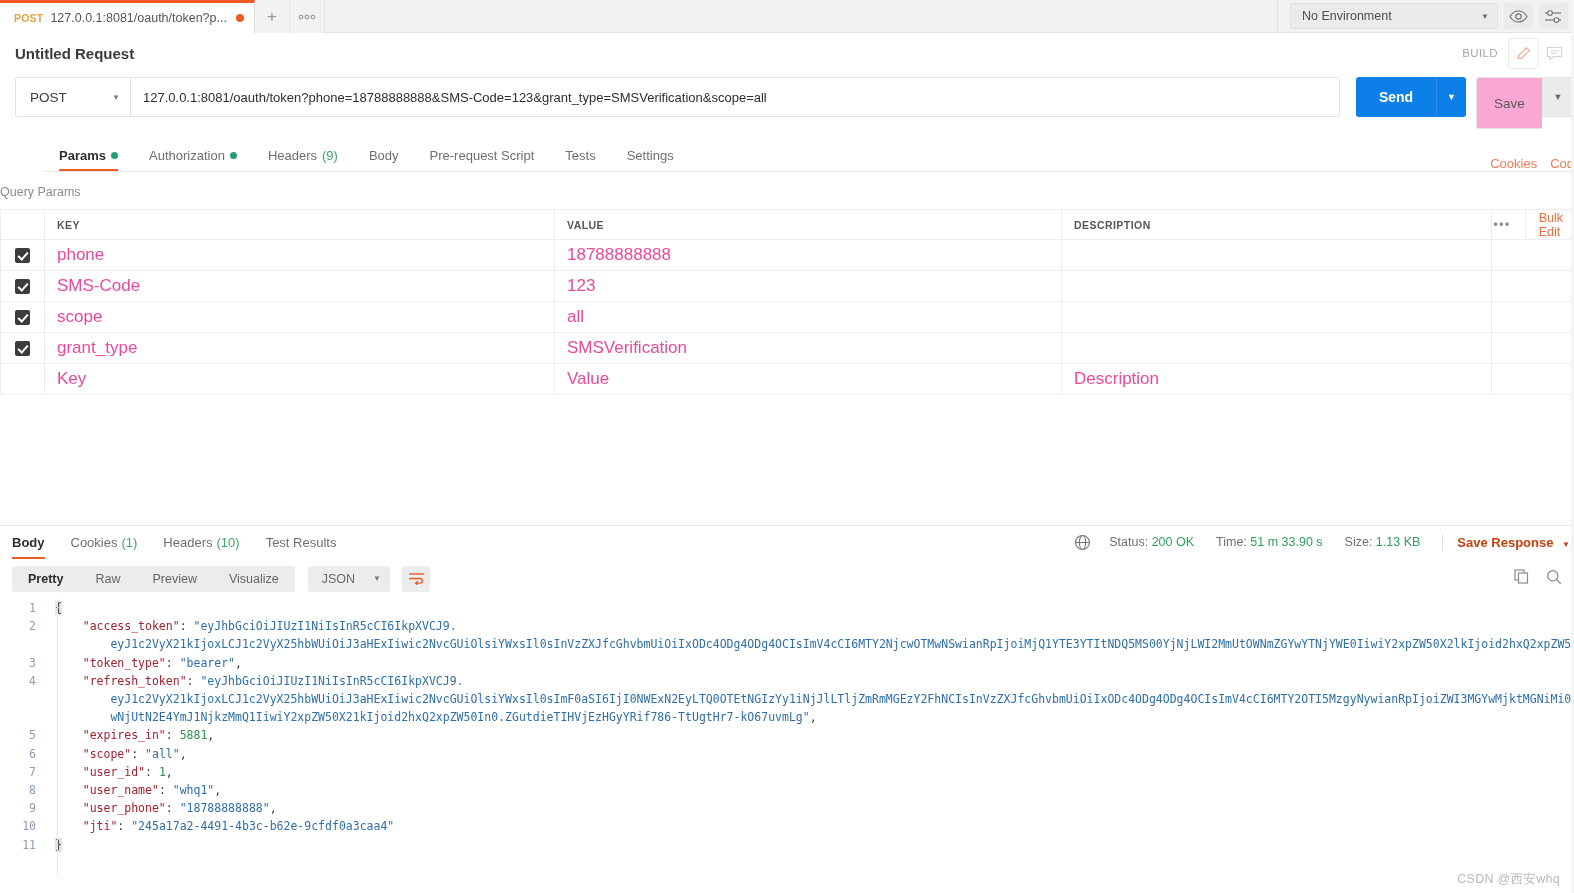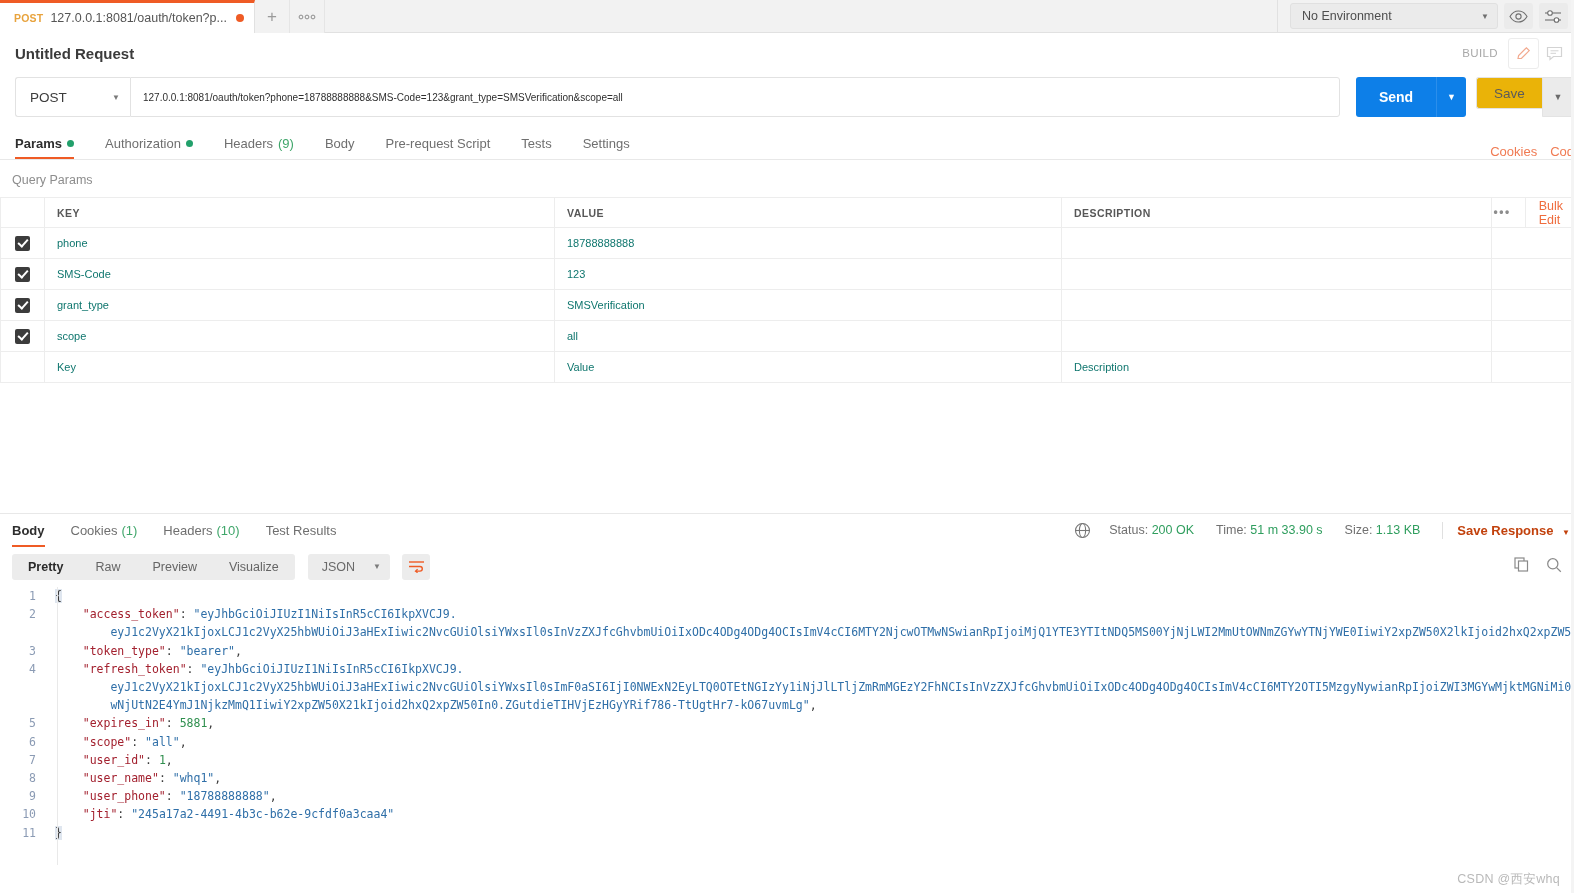--- a/index.html
+++ b/index.html
@@ -116,7 +116,7 @@
     background: #fff;
     display: flex; align-items: center;
     padding: 0 12px;
-    font-size: 10px; color: #2f2f2f;
+    font-size: 13px; color: #2f2f2f;
     overflow: hidden; white-space: nowrap;
   }
   .send-group { display: flex; margin-left: 16px; }

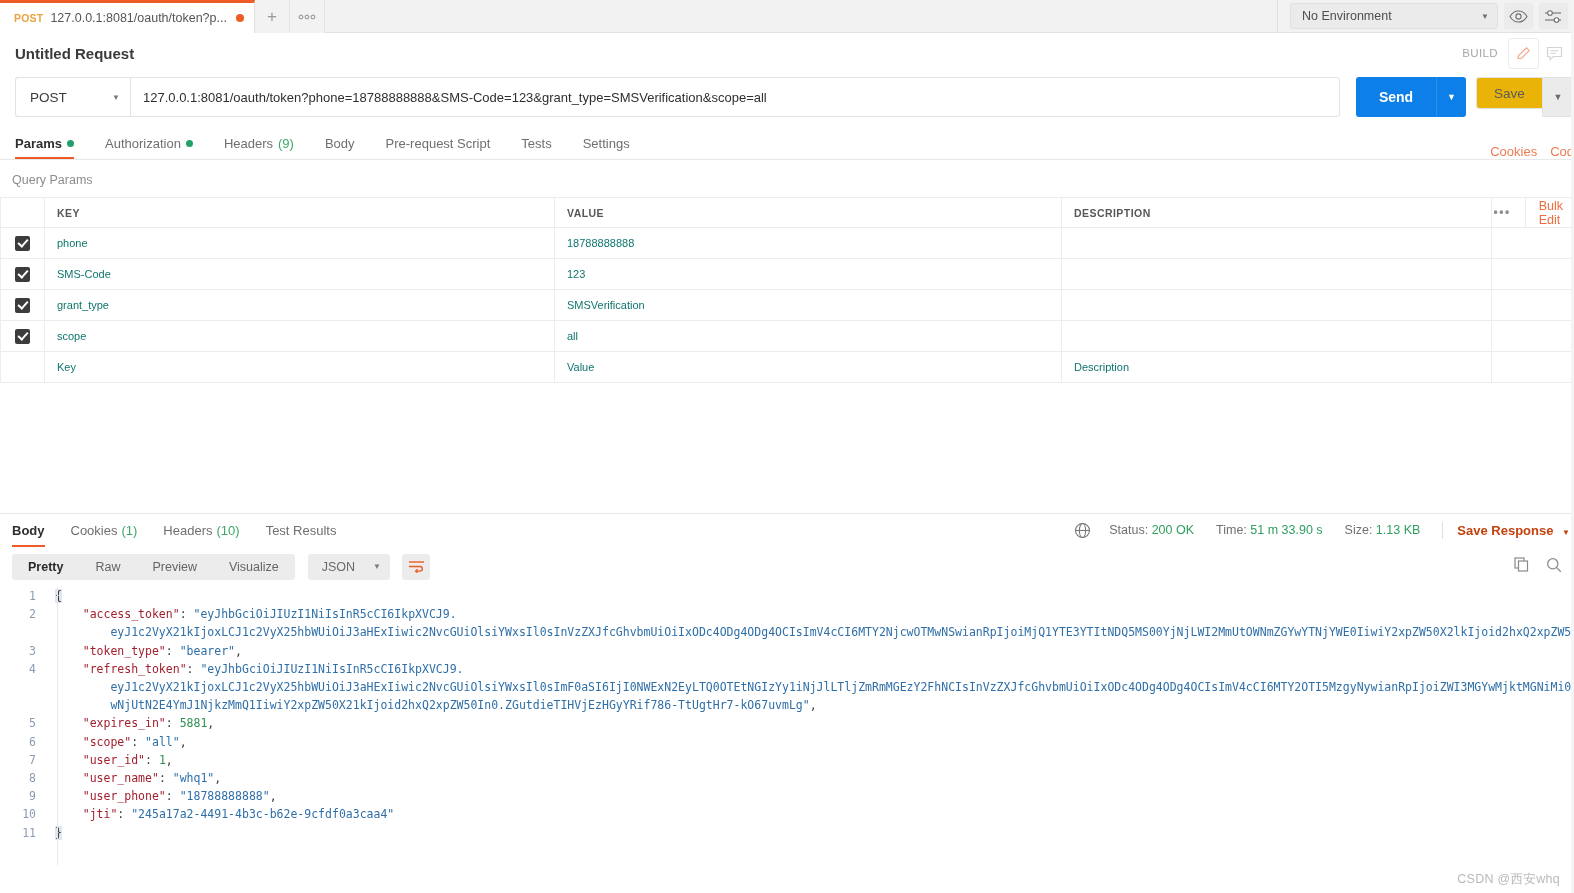--- a/index.html
+++ b/index.html
@@ -137,8 +137,8 @@
   }
   .save-group { display: flex; margin-left: 10px; }
   .save-btn {
-    width: 66px; height: 32px;
-    background: #eab308; color: #5b5b5b;
+    width: 66px; height: 52px;
+    background: #f9a8d4; color: #5b5b5b;
     display: flex; align-items: center; justify-content: center;
     font-size: 13.5px;
     border: 1px solid #e3e3e3; border-right: none;

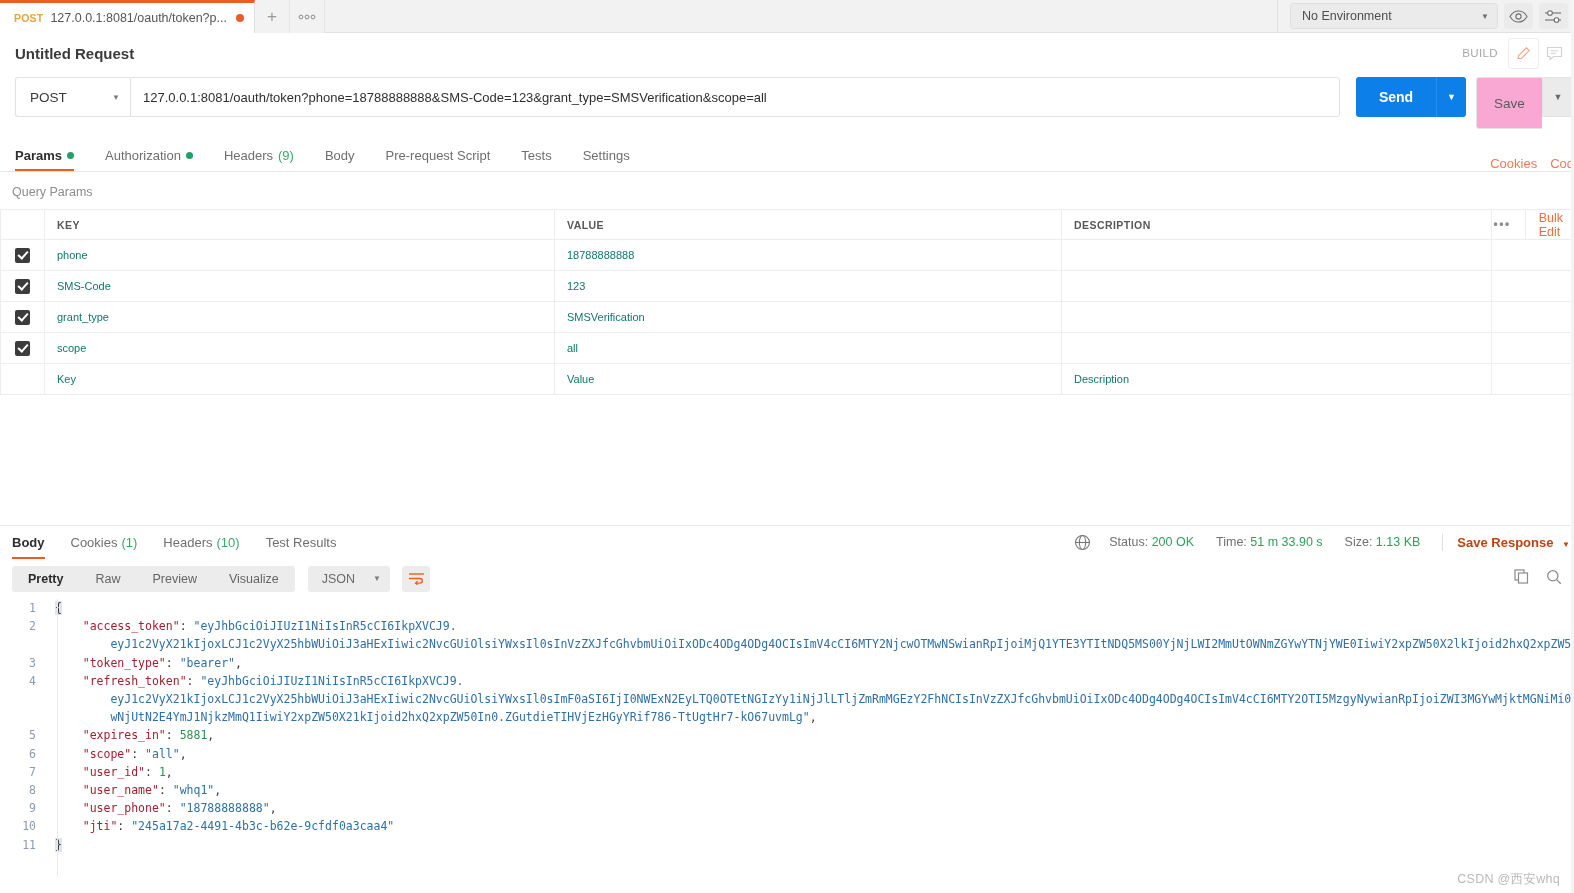--- a/index.html
+++ b/index.html
@@ -160,6 +160,7 @@
     padding-left: 15px;
     border-bottom: 1px solid #e8e8e8;
     position: relative;
+    margin-left: 44px;
   }
   .rtab {
     display: flex; align-items: center; gap: 5px;

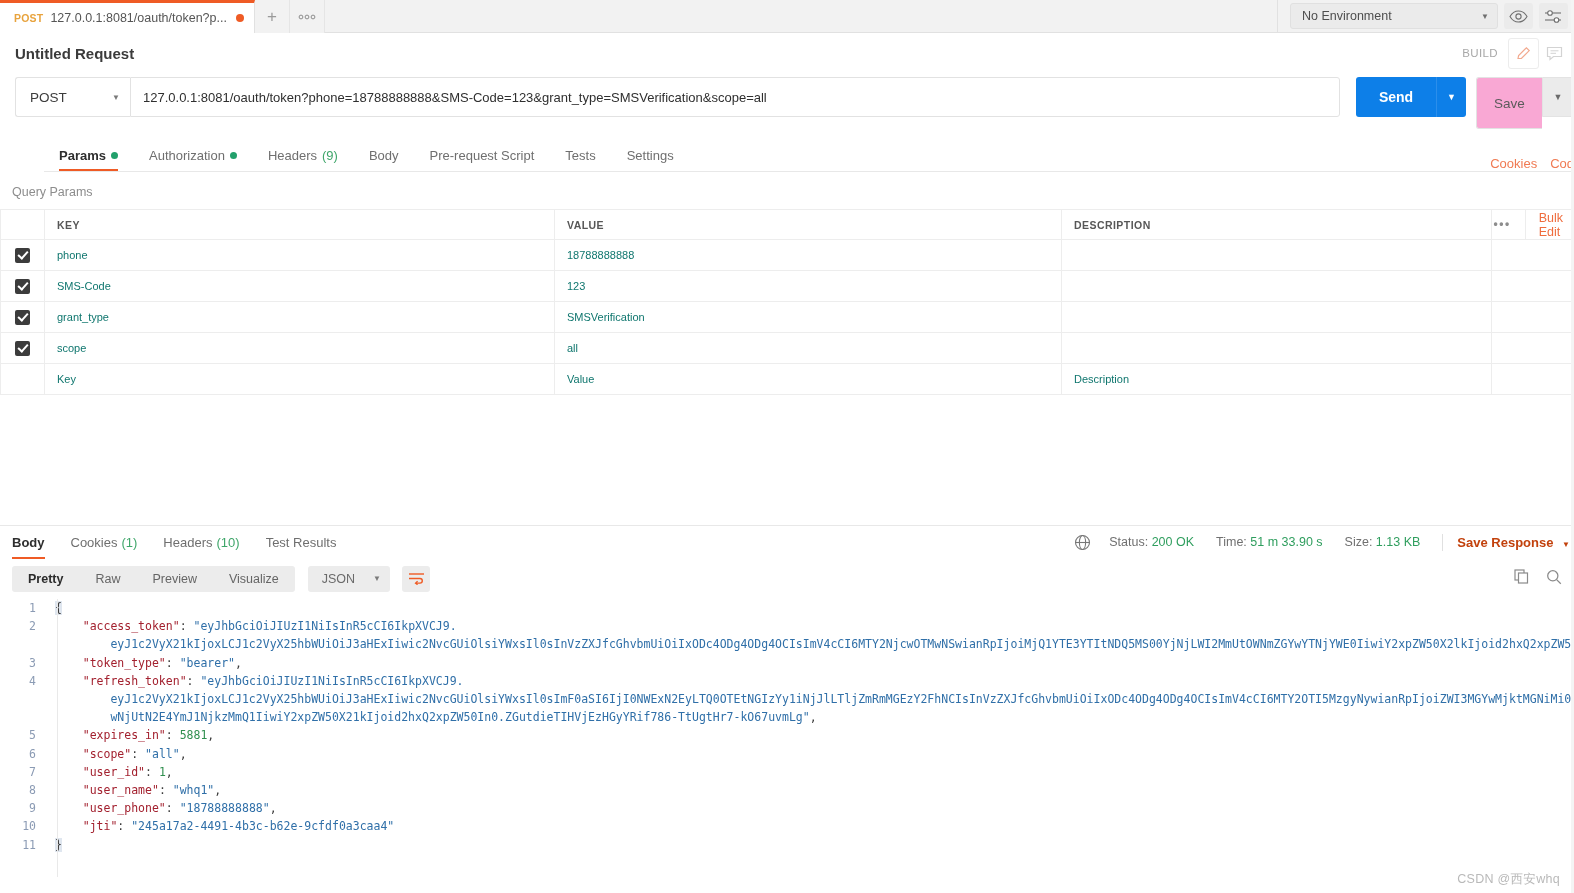--- a/index.html
+++ b/index.html
@@ -186,7 +186,7 @@
   
   .qp-label {
     font-size: 12.5px; color: #8d8d8d;
-    padding: 13px 0 10px 12px;
+    padding: 13px 0 10px 0;
   }
   .ptable { width: 100%; border-collapse: collapse; table-layout: fixed; }
   .ptable th, .ptable td {

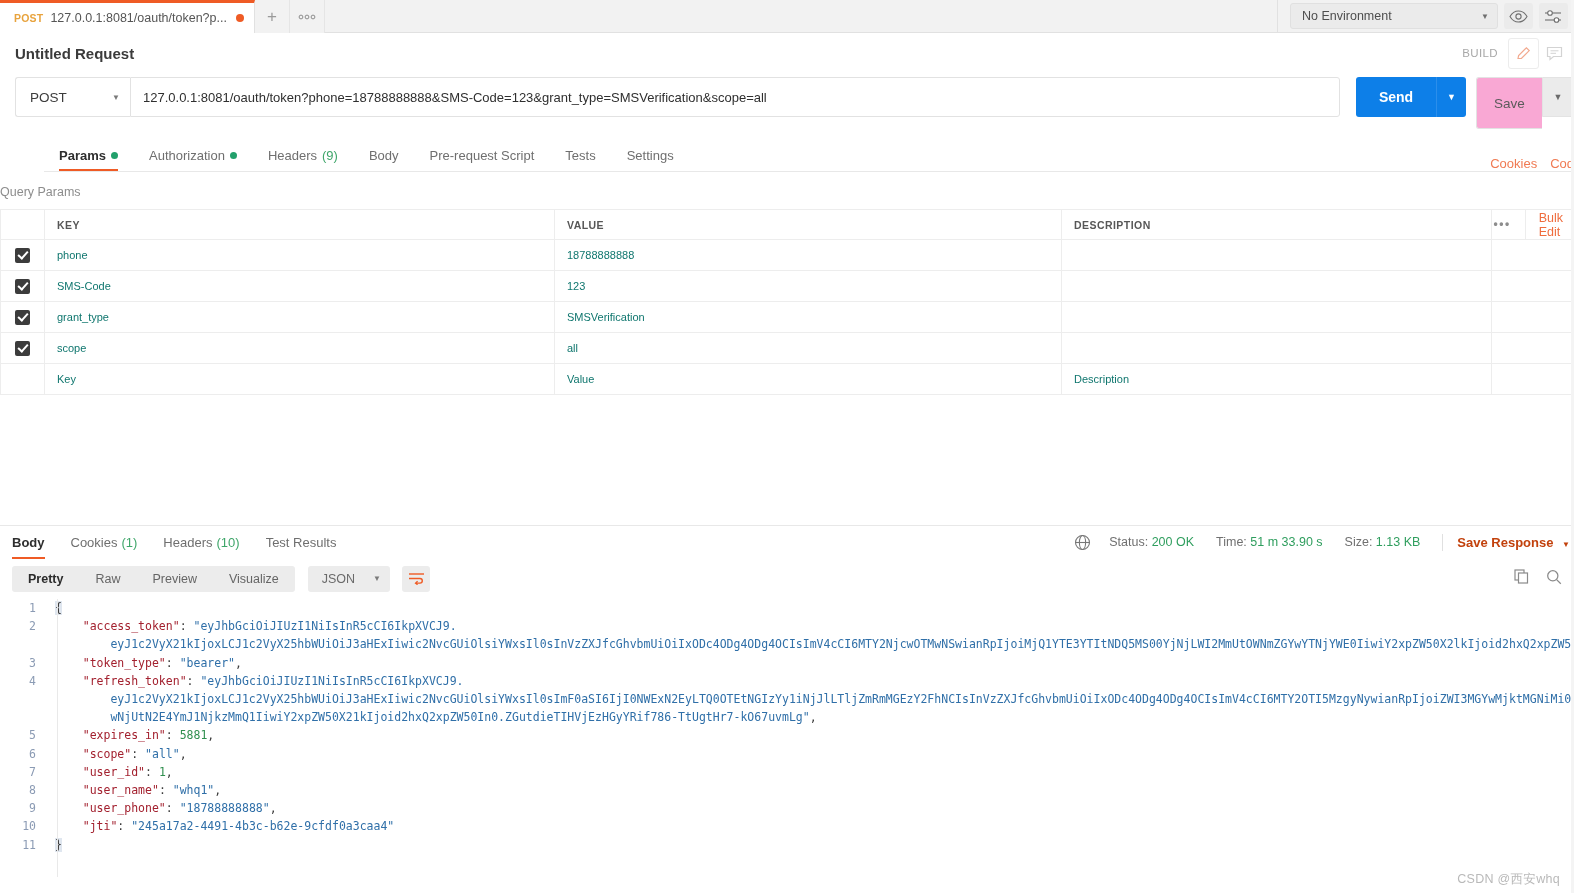--- a/index.html
+++ b/index.html
@@ -203,7 +203,7 @@
     background: #fff;
     height: 30px;
   }
-  .ptable td { font-size: 11px; color: #0f766e; padding-left: 12px; }
+  .ptable td { font-size: 17px; color: #ec4899; padding-left: 12px; }
   .col-chk { width: 44px; }
   .col-key { width: 510px; }
   .col-val { width: 507px; }

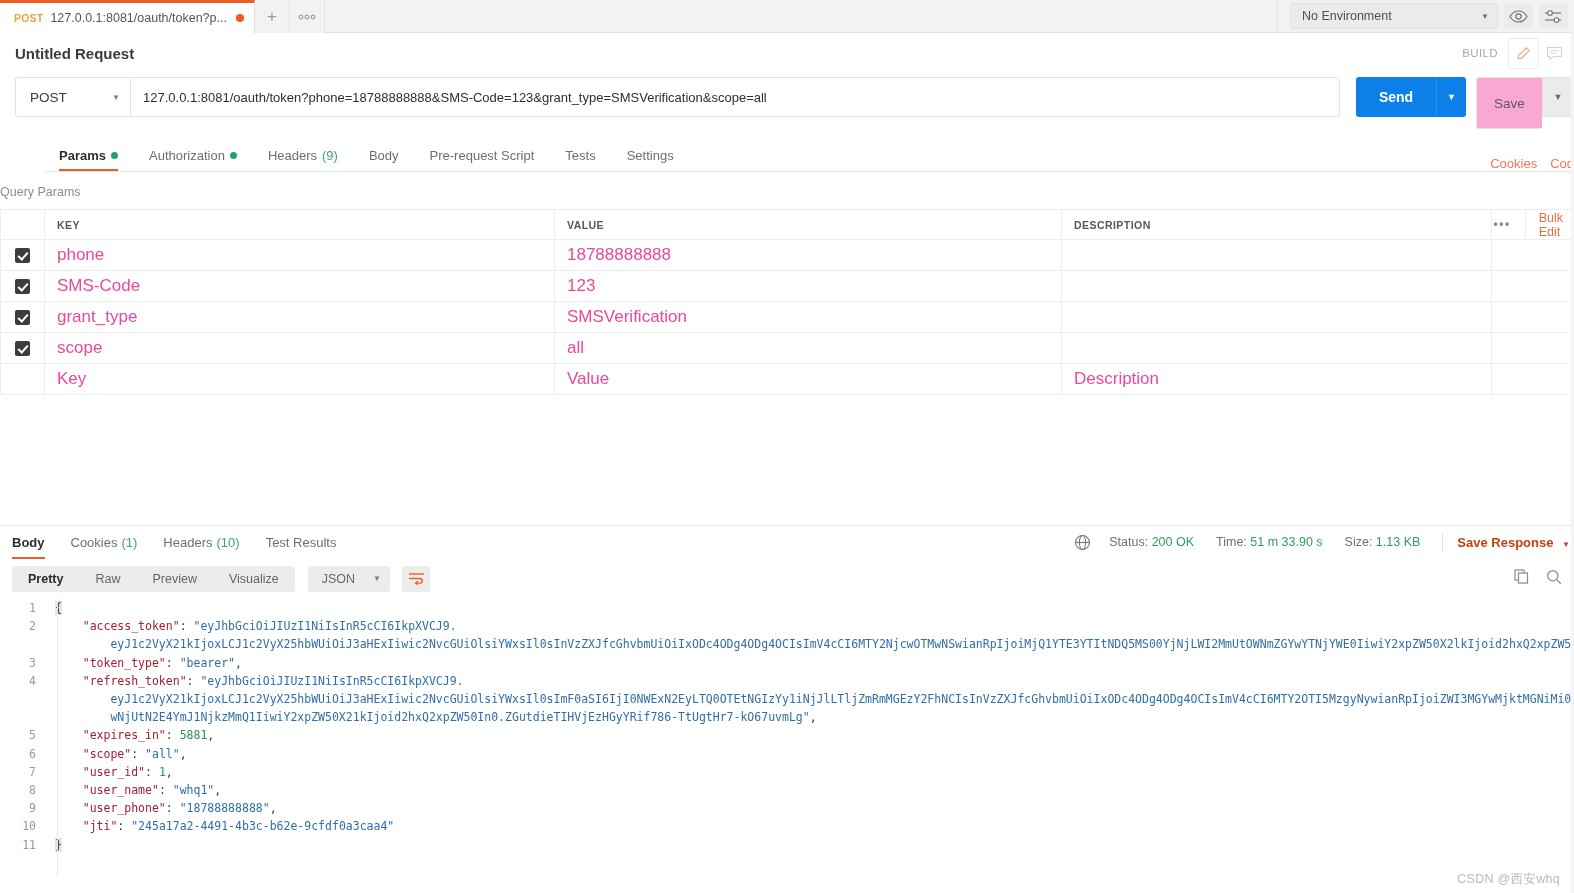--- a/index.html
+++ b/index.html
@@ -489,15 +489,15 @@
       </tr>
       <tr>
         <td class="chkcell"><span class="chk"></span></td>
-        <td>grant_type</td>
-        <td>SMSVerification</td>
+        <td>scope</td>
+        <td>all</td>
         <td></td>
         <td></td>
       </tr>
       <tr>
         <td class="chkcell"><span class="chk"></span></td>
-        <td>scope</td>
-        <td>all</td>
+        <td>grant_type</td>
+        <td>SMSVerification</td>
         <td></td>
         <td></td>
       </tr>

